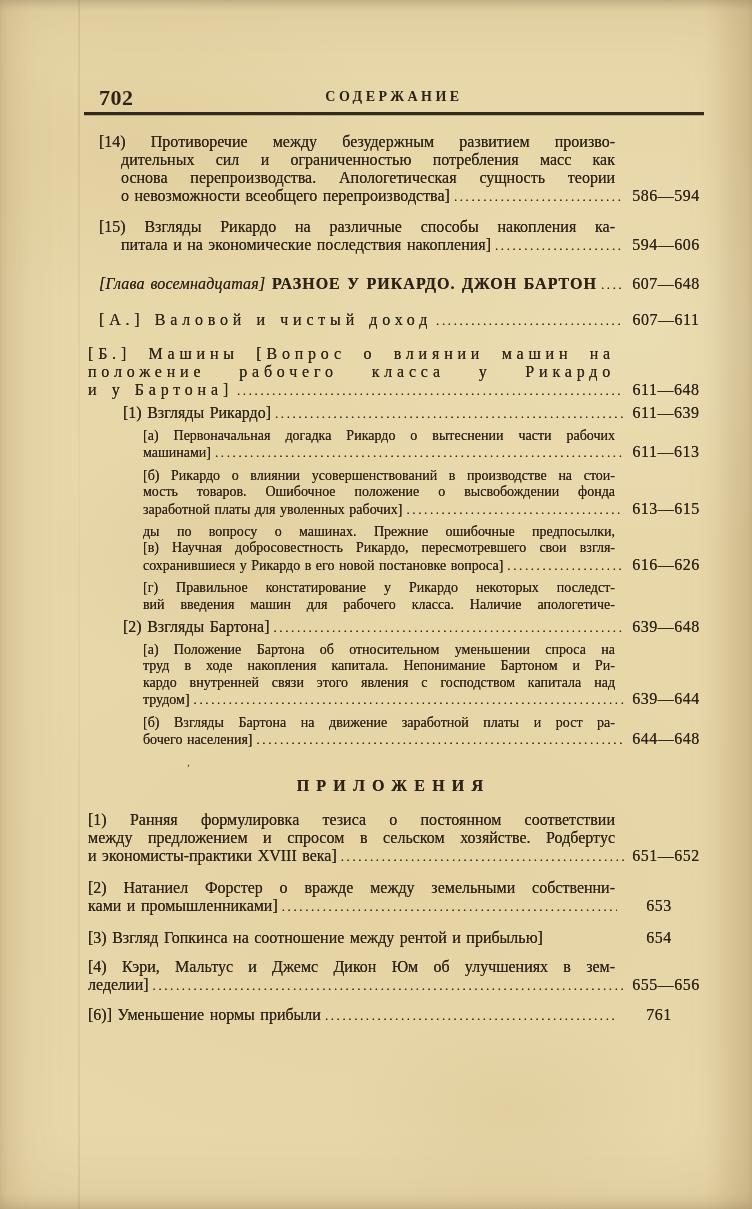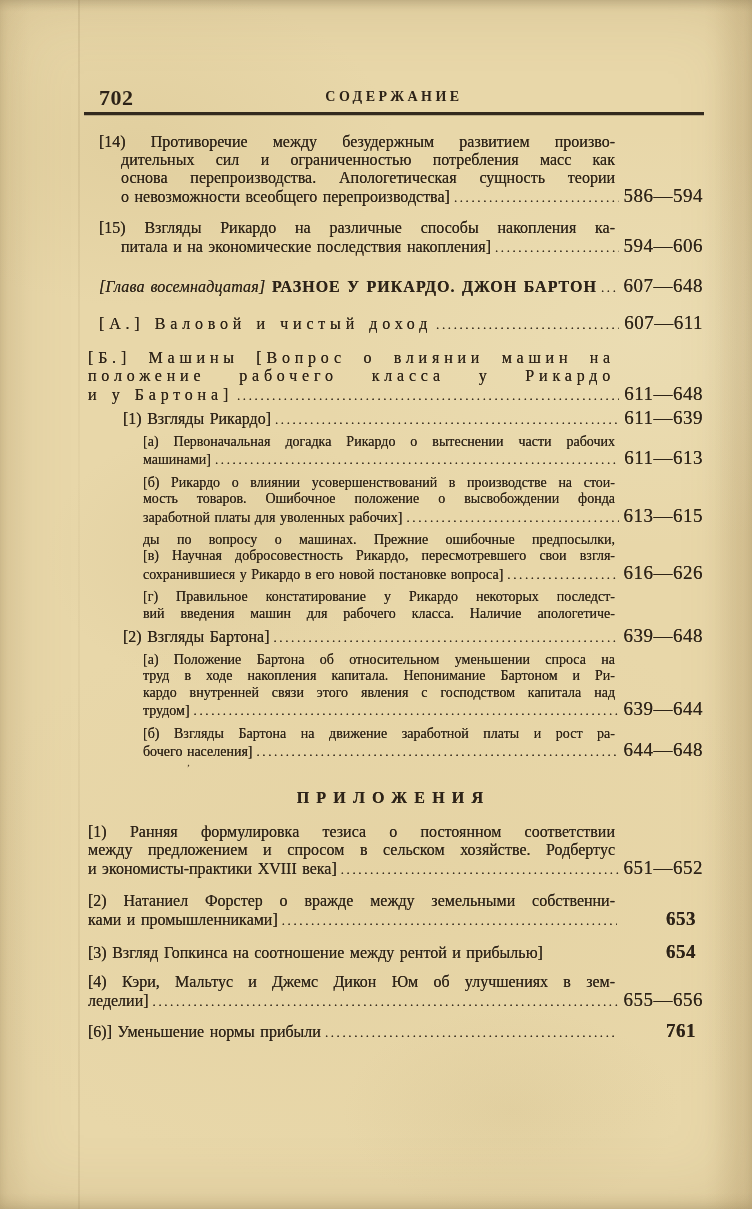--- a/index.html
+++ b/index.html
@@ -51,7 +51,7 @@
   .dots::after{content:"..........................................................................................................................";
     letter-spacing:2.6px;font-size:13px;color:#3a2f20;}
   .dots.nodots::after{content:"";}
-  .pg{flex:0 0 auto;min-width:74px;text-align:right;font-size:19px;letter-spacing:0.5px;}
+  .pg{flex:0 0 auto;min-width:74px;text-align:center;font-size:16px;letter-spacing:0.5px;}
   .pg.single{padding-right:7px;font-weight:bold;}
   .sp .t,.sp .tline,.sp.tline{letter-spacing:0.30em;}
   .chapter .t i{font-style:italic;letter-spacing:0.2px;}

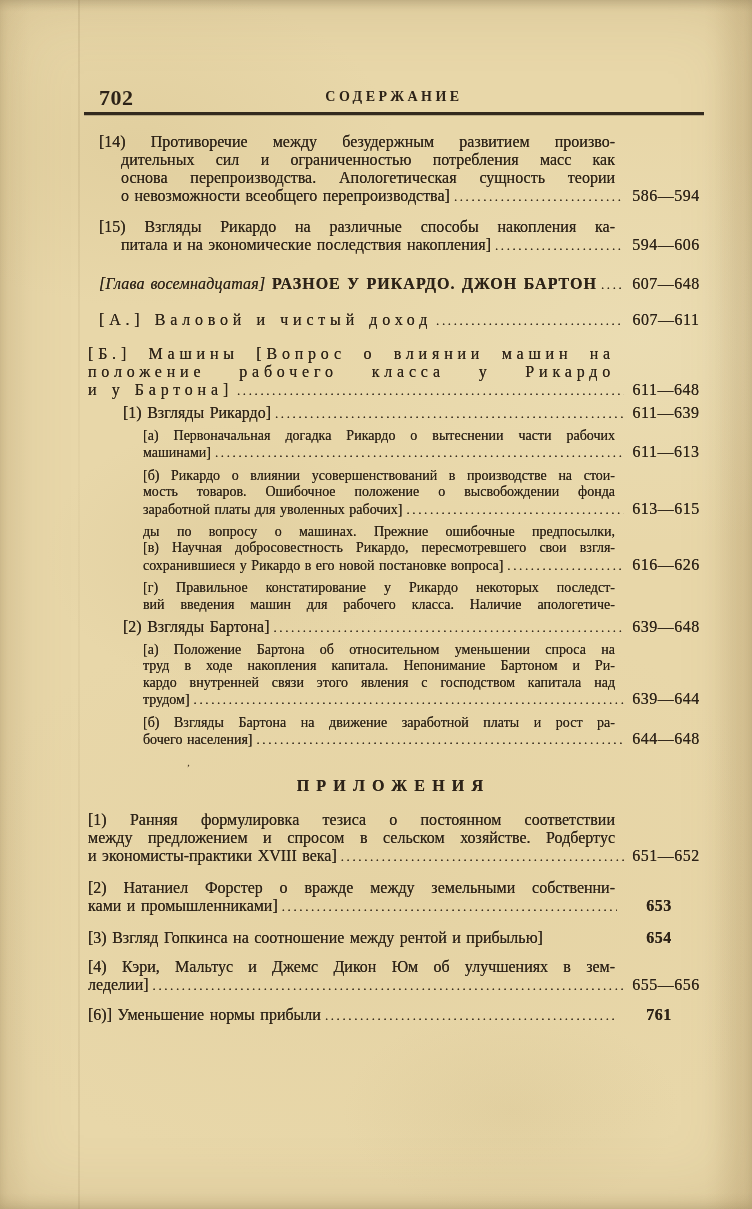--- a/index.html
+++ b/index.html
@@ -52,7 +52,7 @@
     letter-spacing:2.6px;font-size:13px;color:#3a2f20;}
   .dots.nodots::after{content:"";}
   .pg{flex:0 0 auto;min-width:74px;text-align:center;font-size:16px;letter-spacing:0.5px;}
-  .pg.single{padding-right:7px;font-weight:bold;}
+  .pg.single{padding-right:7px;}
   .sp .t,.sp .tline,.sp.tline{letter-spacing:0.30em;}
   .chapter .t i{font-style:italic;letter-spacing:0.2px;}
   .chapter .t b{font-weight:bold;letter-spacing:1px;}

